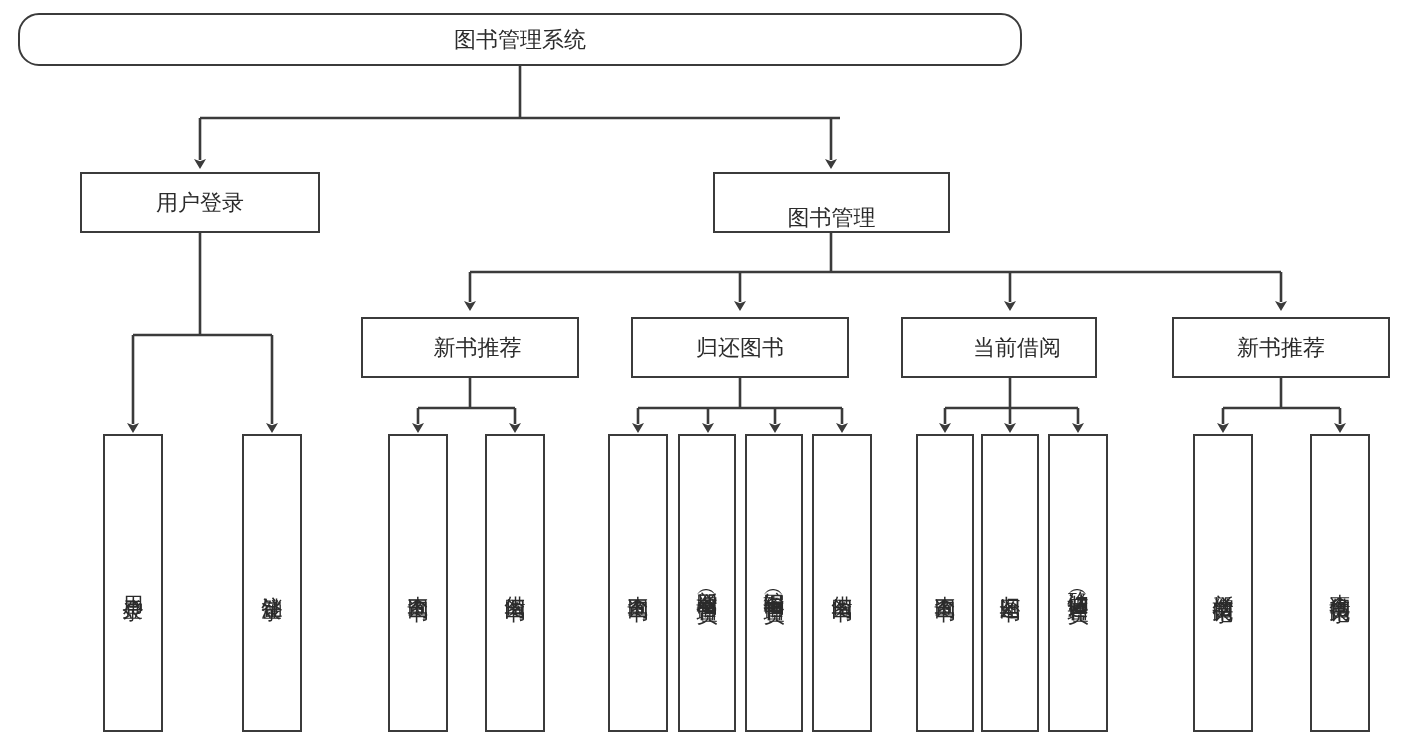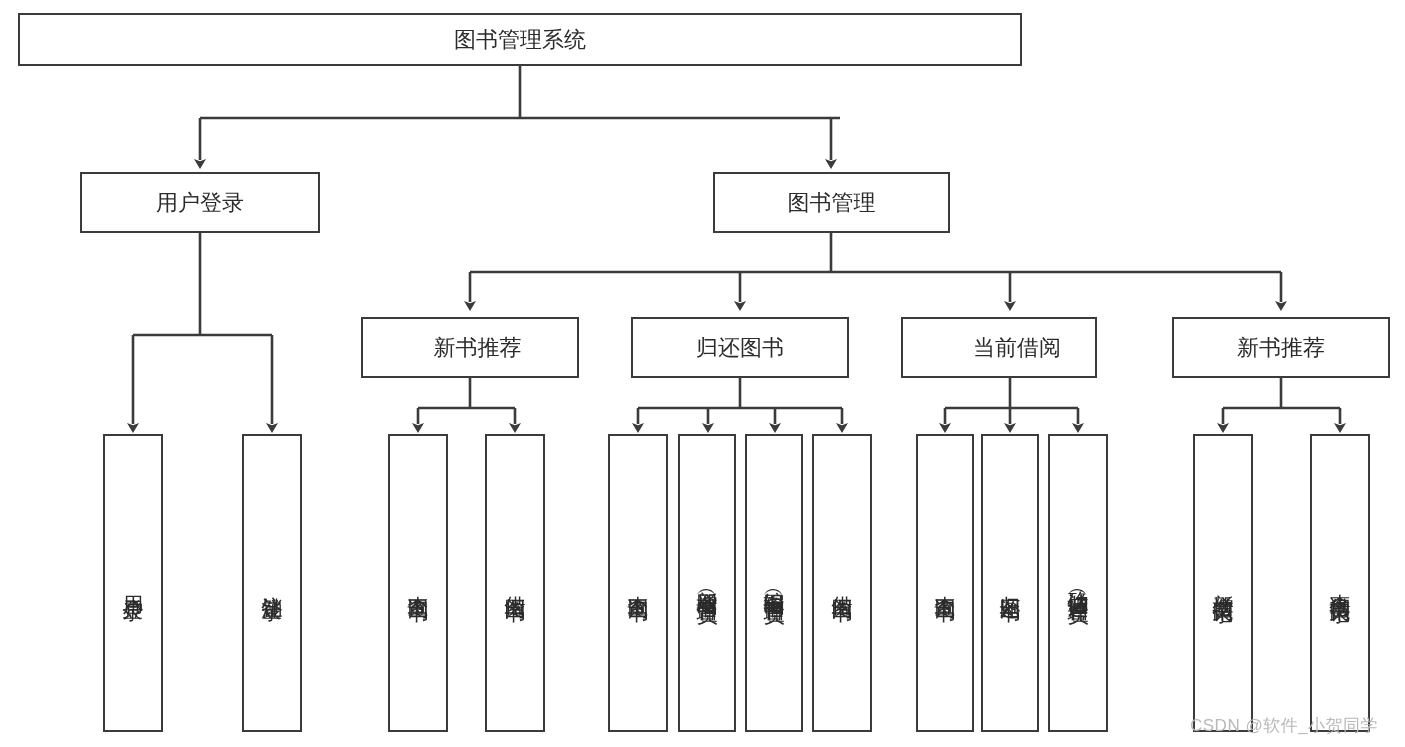--- a/index.html
+++ b/index.html
@@ -74,7 +74,7 @@
     </g>
   </svg>
 
-  <div class="node h" style="left:18px;top:13px;width:1004px;height:53px;">
+  <div class="node h" style="left:18px;top:13px;width:1004px;height:53px;border-radius:21px;">
     <span class="label">图书管理系统</span>
   </div>
 

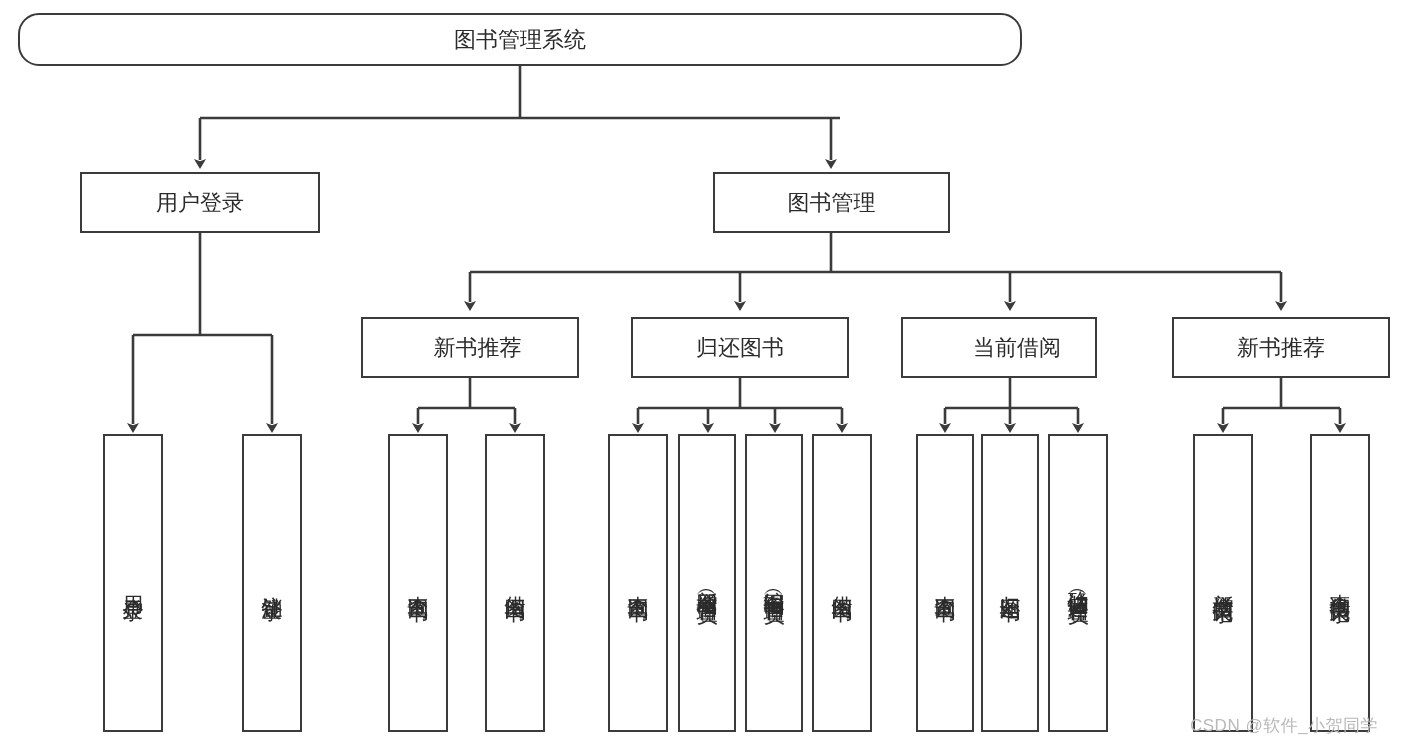--- a/index.html
+++ b/index.html
@@ -81,7 +81,7 @@
   <div class="node h" style="left:80px;top:172px;width:240px;height:61px;">
     <span class="label">用户登录</span>
   </div>
-  <div class="node h" style="left:713px;top:172px;width:237px;height:61px;">
+  <div class="node h" style="left:713px;top:172px;width:237px;height:61px;align-items:flex-end;">
     <span class="label">图书管理</span>
   </div>
 

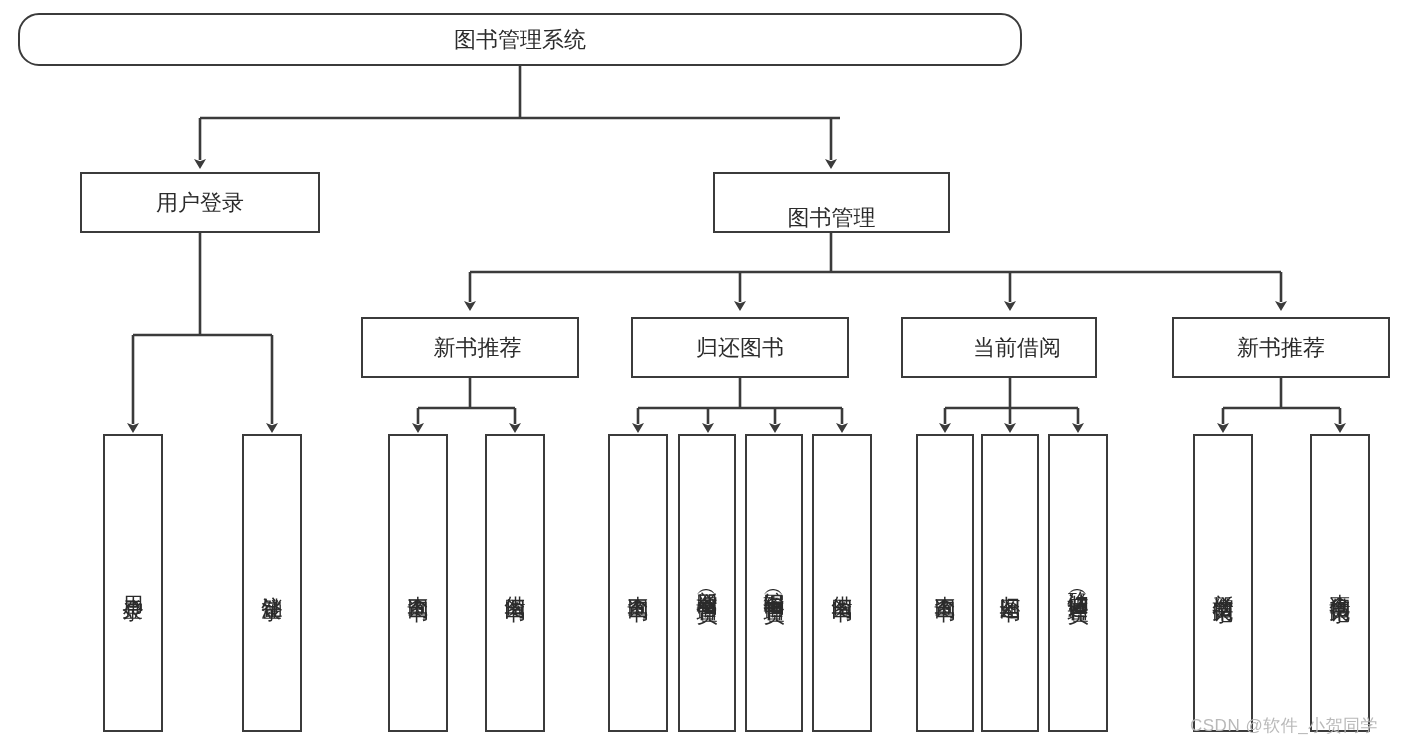--- a/index.html
+++ b/index.html
@@ -142,7 +142,6 @@
     <span class="label">查询借阅记录</span>
   </div>
 
-  <div id="watermark">CSDN @软件_小贺同学</div>
 </div>
 
 </body></html>

